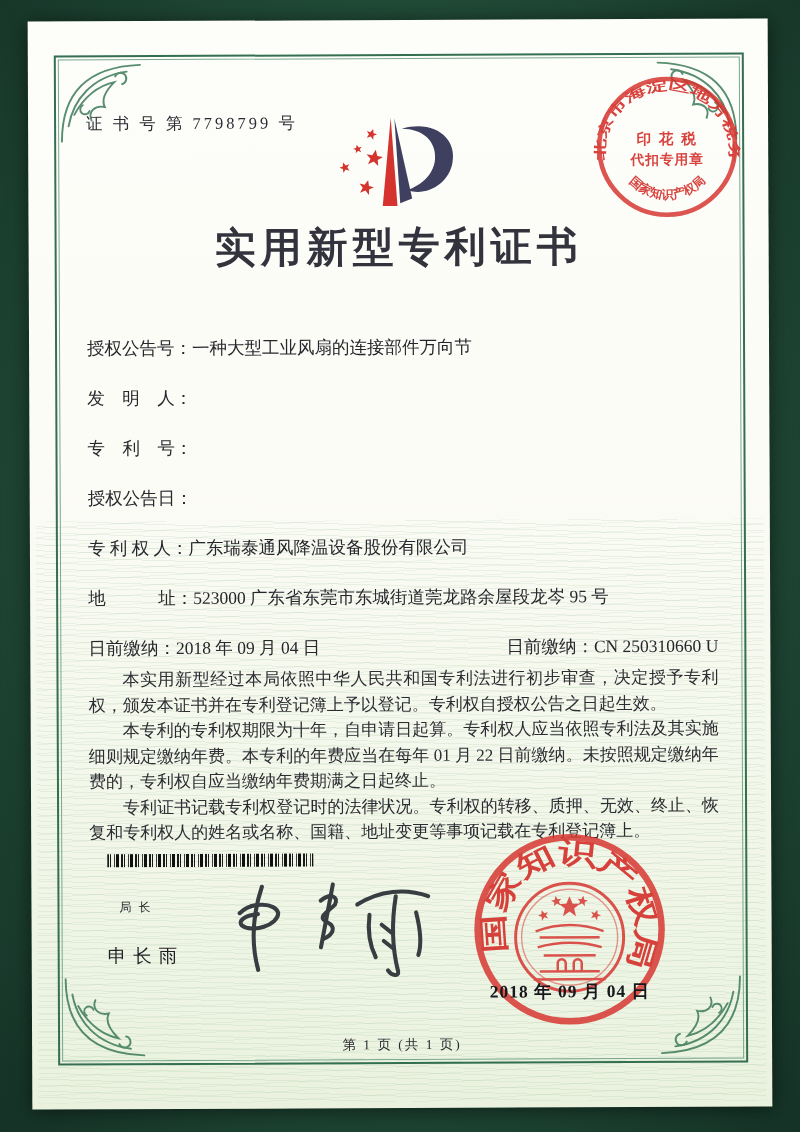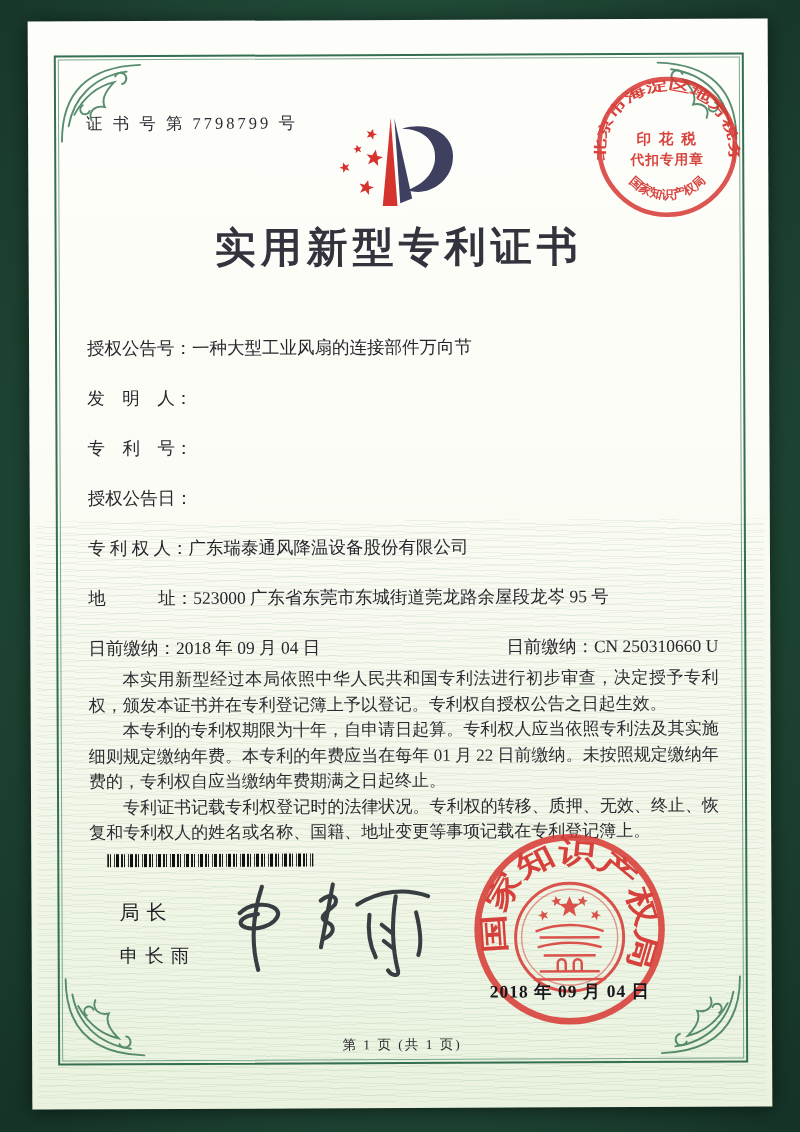--- a/index.html
+++ b/index.html
@@ -36,7 +36,7 @@
   .barcode{position:absolute;left:76px;top:833px;width:206px;height:13px;
     background:repeating-linear-gradient(90deg,#1a1a1a 0 2px,transparent 2px 3px,#1a1a1a 3px 4px,
       transparent 4px 7px,#3a3a3a 7px 8px,transparent 8px 9px,#101010 9px 12px,transparent 12px 14px);}
-  .director-label{position:absolute;left:88px;top:878px;font-size:20px;letter-spacing:7px;color:#1f1f24;}
+  .director-label{position:absolute;left:88px;top:878px;font-size:12px;letter-spacing:7px;color:#1f1f24;}
   .director-name{position:absolute;left:88px;top:922px;font-size:18.5px;letter-spacing:7px;color:#1f1f24;}
   .signature{position:absolute;left:196px;top:856px;width:218px;height:102px;}
   .office-seal{position:absolute;left:438px;top:810px;width:200px;height:200px;opacity:.93;}

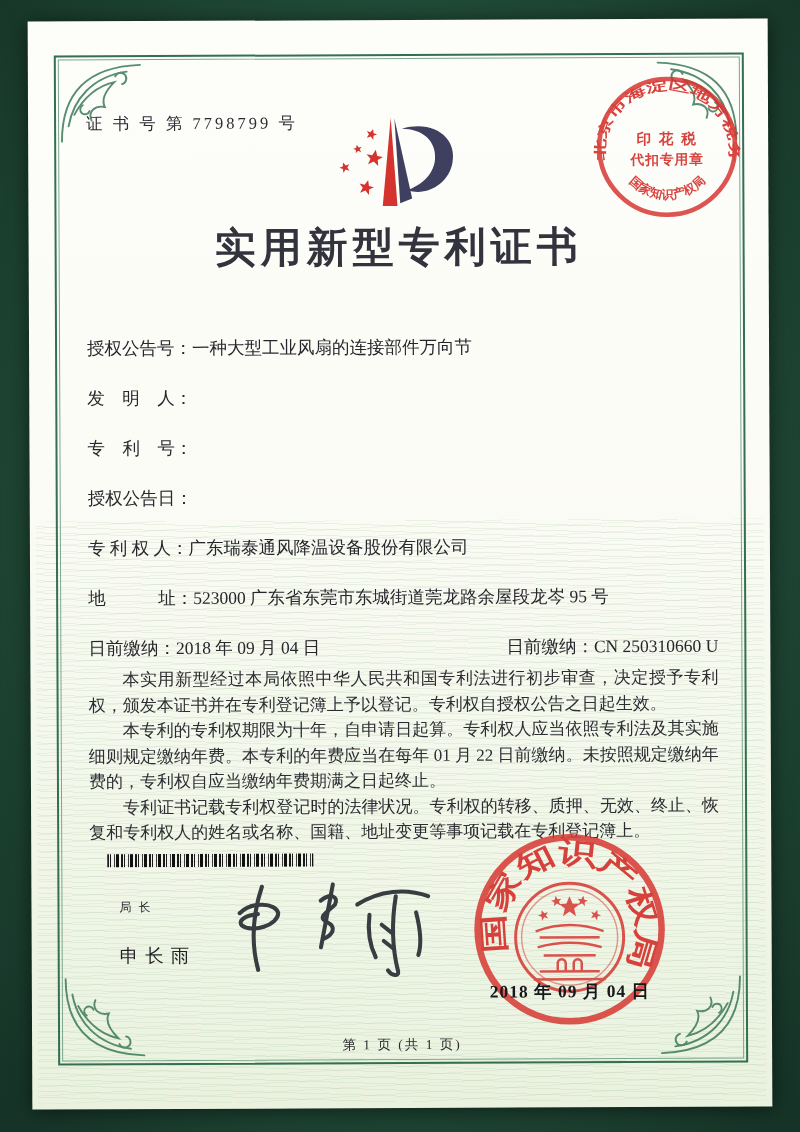--- a/index.html
+++ b/index.html
@@ -37,7 +37,7 @@
     background:repeating-linear-gradient(90deg,#1a1a1a 0 2px,transparent 2px 3px,#1a1a1a 3px 4px,
       transparent 4px 7px,#3a3a3a 7px 8px,transparent 8px 9px,#101010 9px 12px,transparent 12px 14px);}
   .director-label{position:absolute;left:88px;top:878px;font-size:12px;letter-spacing:7px;color:#1f1f24;}
-  .director-name{position:absolute;left:88px;top:922px;font-size:18.5px;letter-spacing:7px;color:#1f1f24;}
+  .director-name{position:absolute;left:76px;top:922px;font-size:18.5px;letter-spacing:7px;color:#1f1f24;}
   .signature{position:absolute;left:196px;top:856px;width:218px;height:102px;}
   .office-seal{position:absolute;left:438px;top:810px;width:200px;height:200px;opacity:.93;}
   .seal-date{position:absolute;left:438px;top:960px;width:200px;text-align:center;

